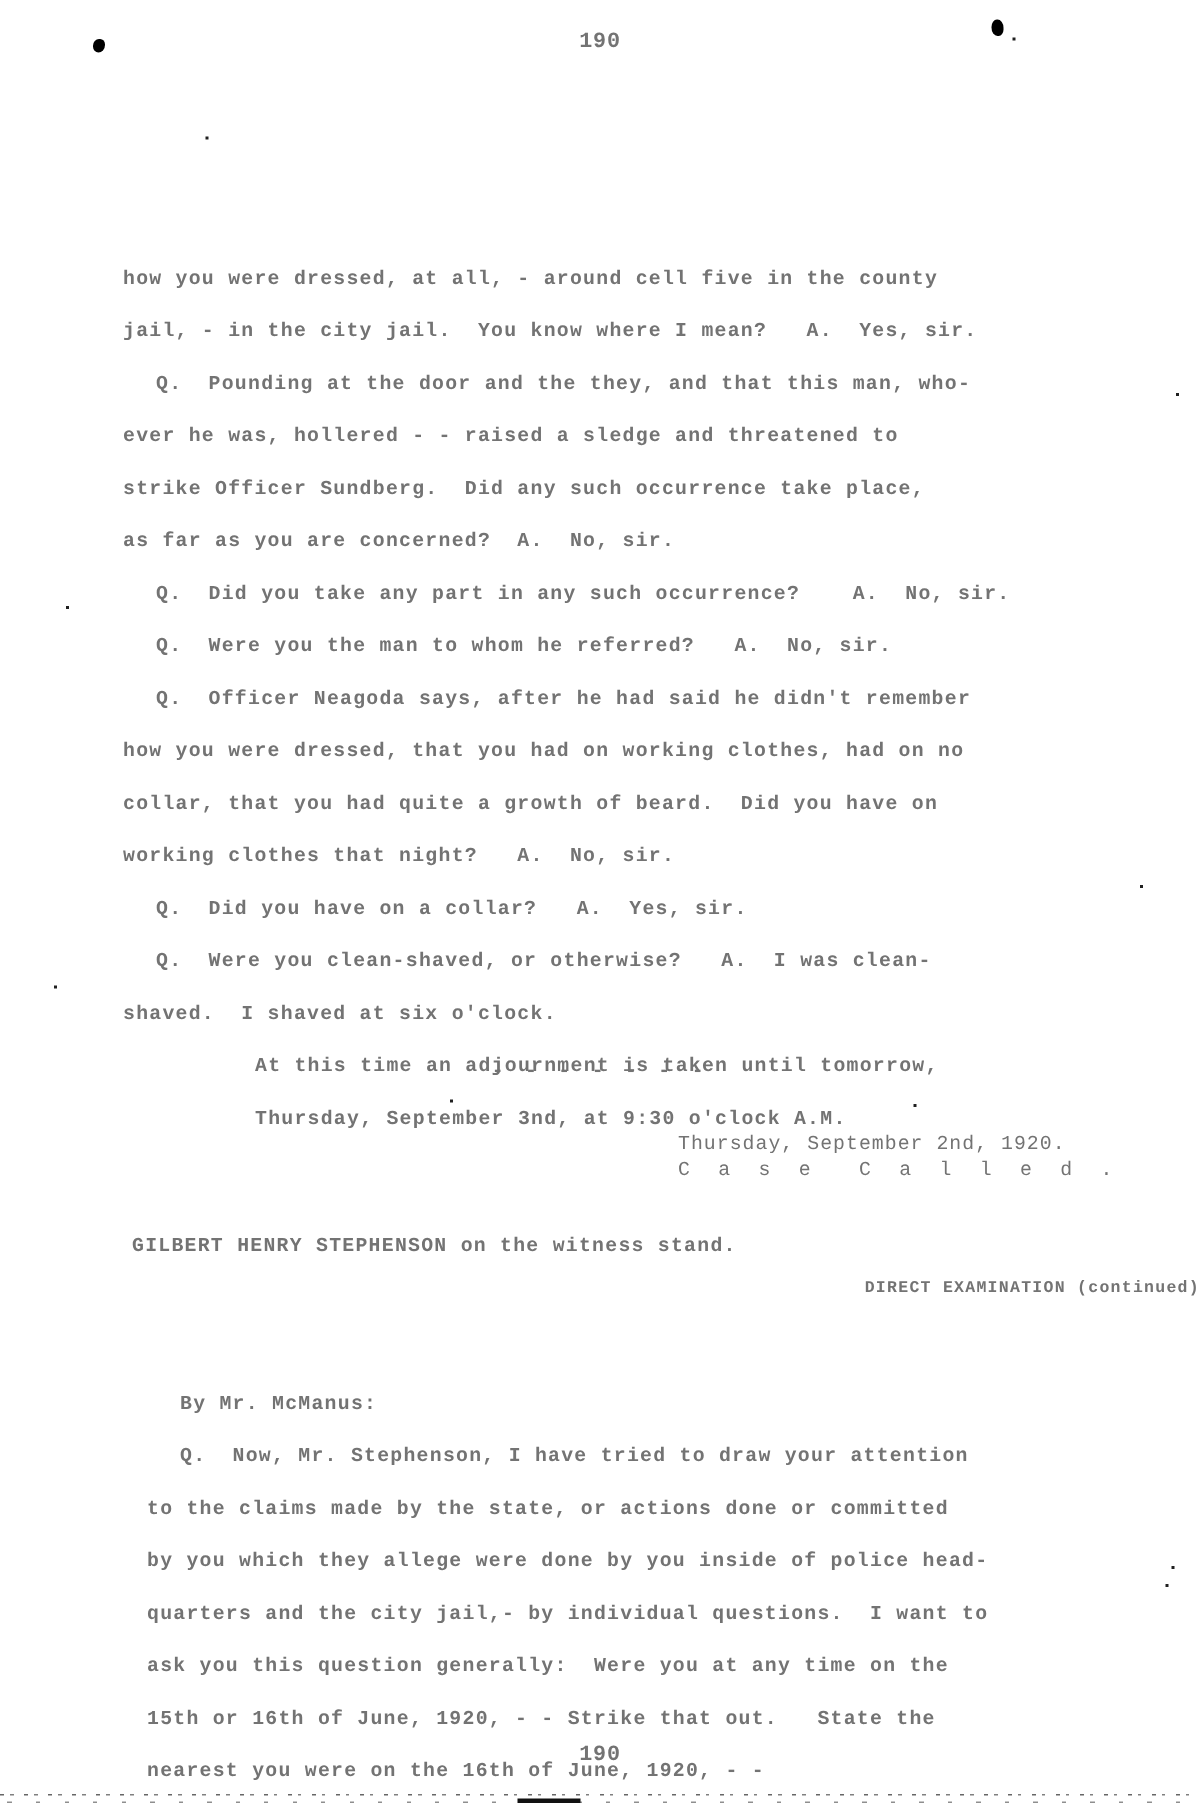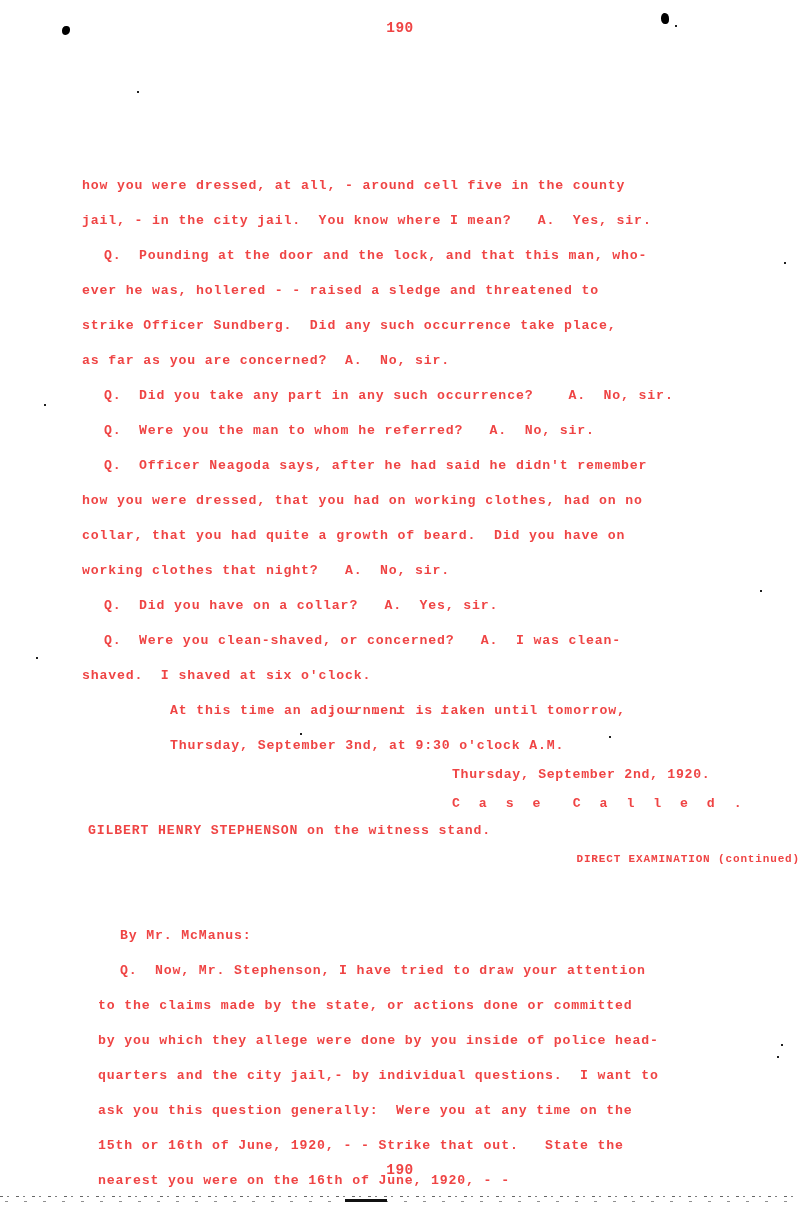--- a/index.html
+++ b/index.html
@@ -15,7 +15,7 @@
     background: #ffffff;
     overflow: hidden;
     font-family: "Liberation Mono", "DejaVu Sans Mono", monospace;
-    color: #ef4444;
+    color: #737373;
     -webkit-font-smoothing: none;
   }
 

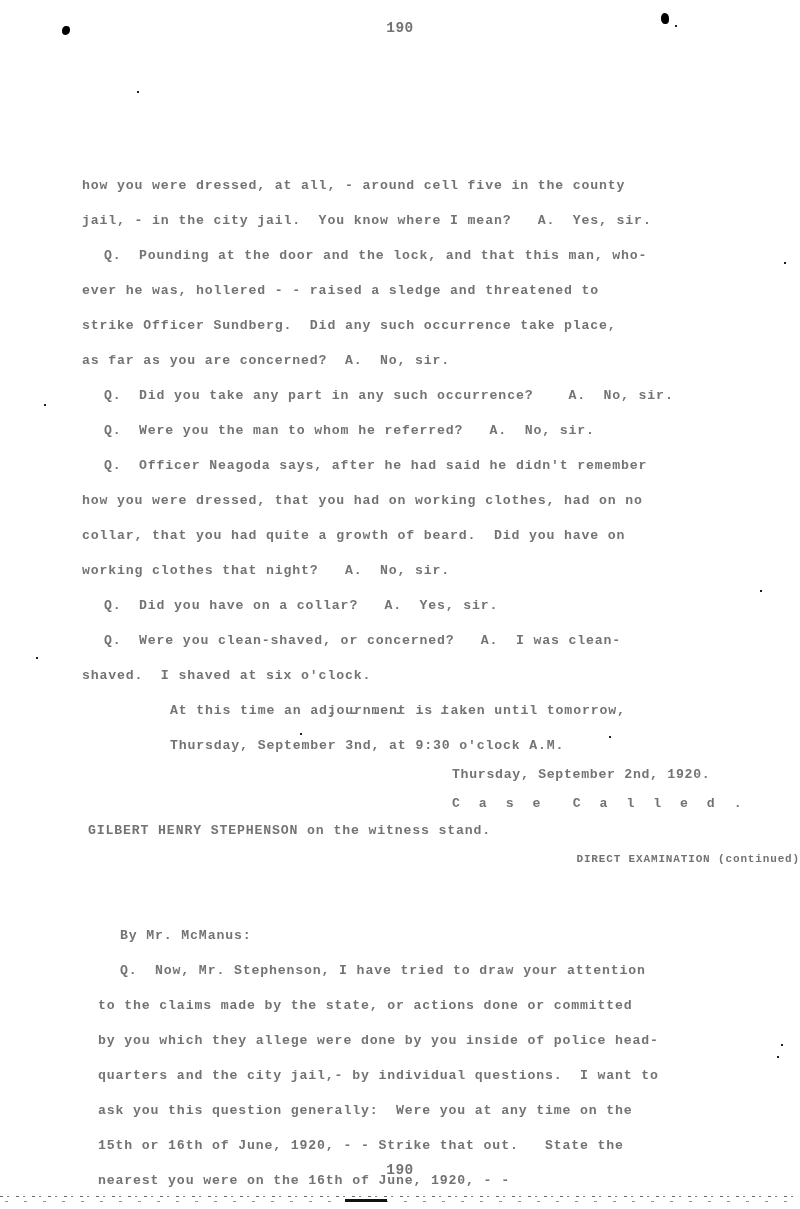--- a/index.html
+++ b/index.html
@@ -206,7 +206,7 @@
   <div class="body-text">
     <div class="line">how you were dressed, at all, - around cell five in the county</div>
     <div class="line">jail, - in the city jail.  You know where I mean?   A.  Yes, sir.</div>
-    <div class="line indent-q">Q.  Pounding at the door and the lock, and that this man, who-</div>
+    <div class="line indent-q">Q.  Pounding at the door and the they, and that this man, who-</div>
     <div class="line">ever he was, hollered - - raised a sledge and threatened to</div>
     <div class="line">strike Officer Sundberg.  Did any such occurrence take place,</div>
     <div class="line">as far as you are concerned?  A.  No, sir.</div>

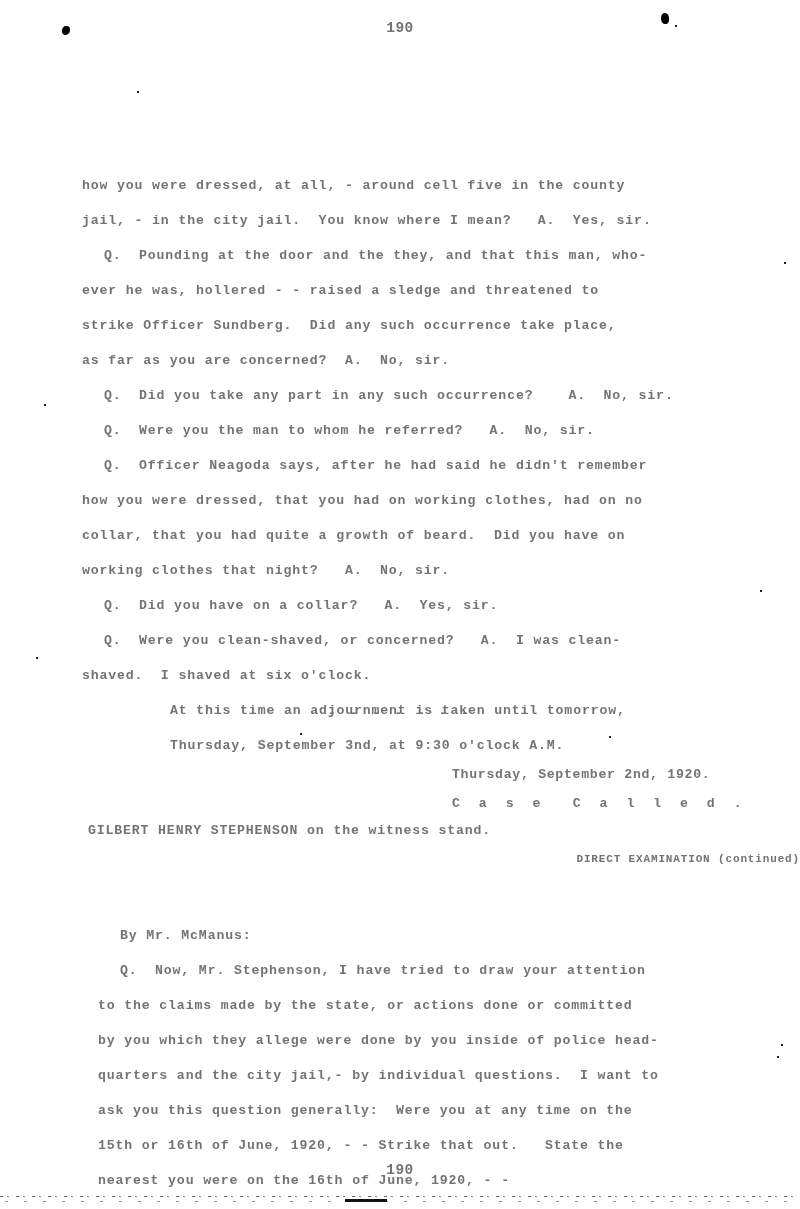--- a/index.html
+++ b/index.html
@@ -217,7 +217,7 @@
     <div class="line">collar, that you had quite a growth of beard.  Did you have on</div>
     <div class="line">working clothes that night?   A.  No, sir.</div>
     <div class="line indent-q">Q.  Did you have on a collar?   A.  Yes, sir.</div>
-    <div class="line indent-q">Q.  Were you clean-shaved, or concerned?   A.  I was clean-</div>
+    <div class="line indent-q">Q.  Were you clean-shaved, or otherwise?   A.  I was clean-</div>
     <div class="line">shaved.  I shaved at six o'clock.</div>
     <div class="line indent-mid">At this time an adjournment is taken until tomorrow,</div>
     <div class="line indent-mid">Thursday, September 3nd, at 9:30 o'clock A.M.</div>

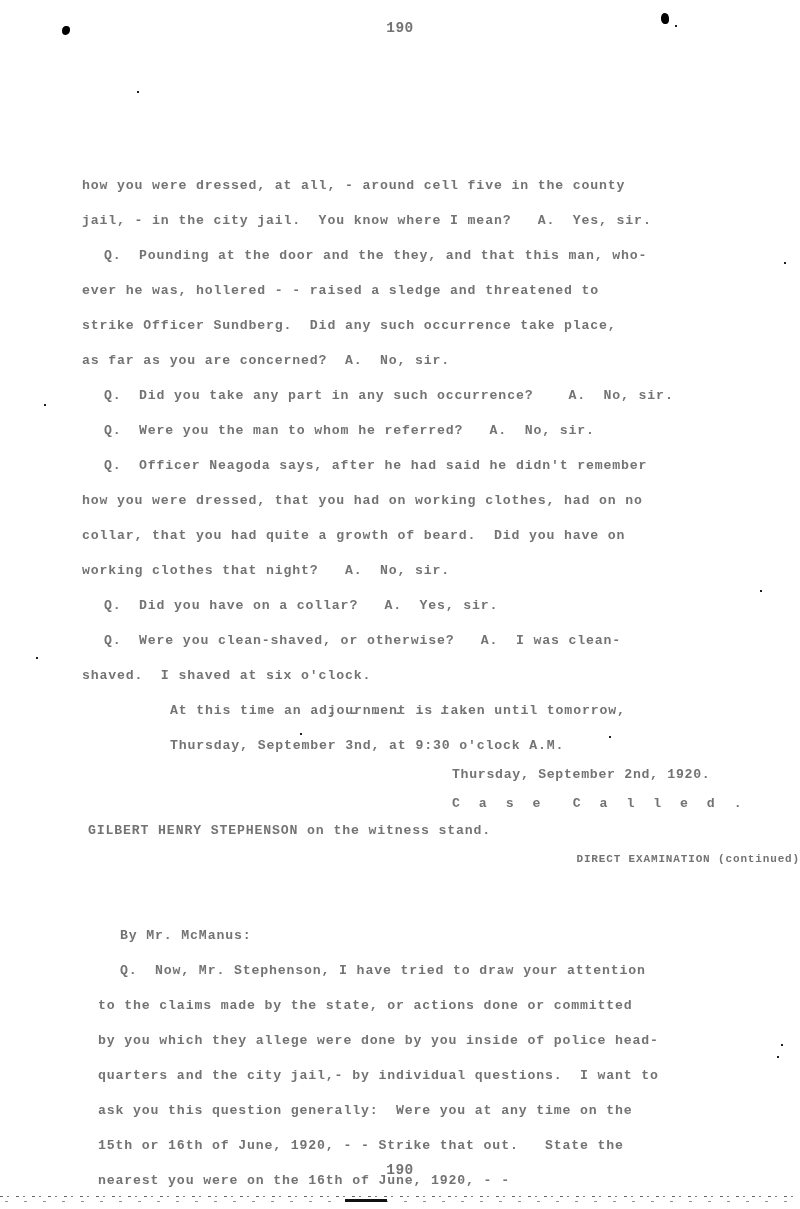--- a/index.html
+++ b/index.html
@@ -105,8 +105,7 @@
     line-height: 17px;
     letter-spacing: 0.7px;
     white-space: pre;
-    font-weight: bold;
-    margin-top: 12px;
+    font-weight: normal;
   }
   .case-called {
     letter-spacing: 5.5px;

